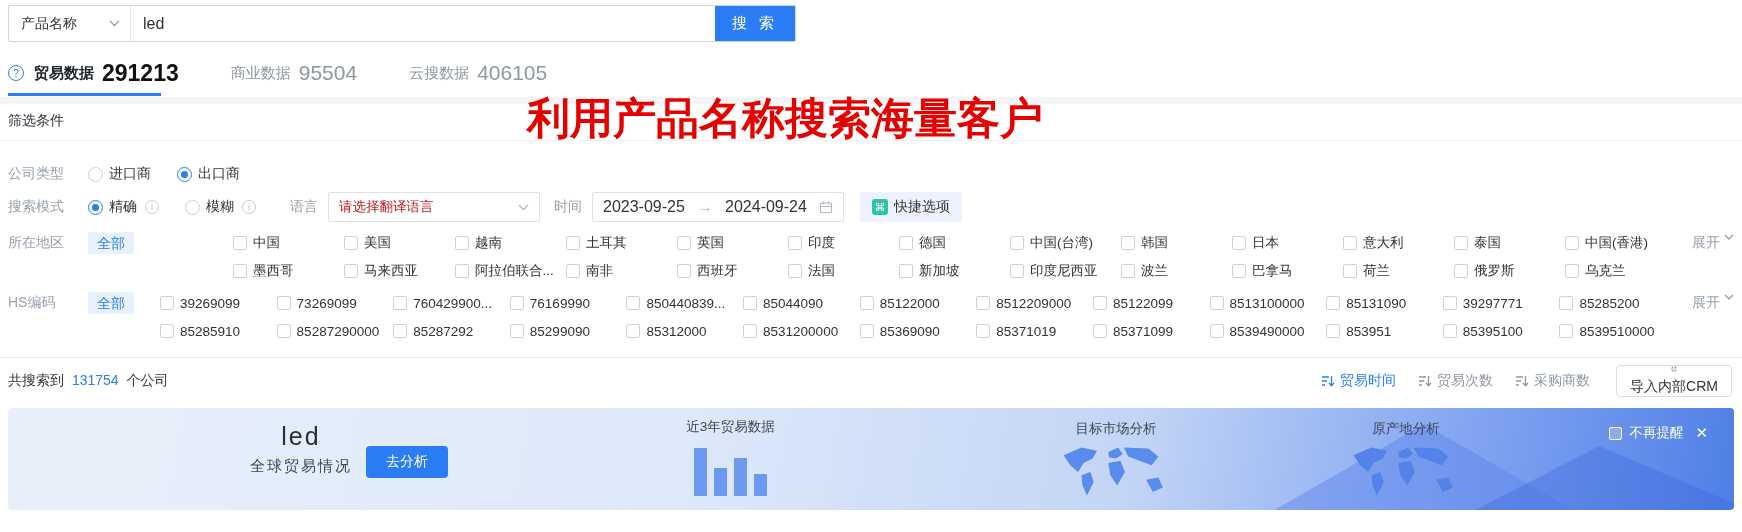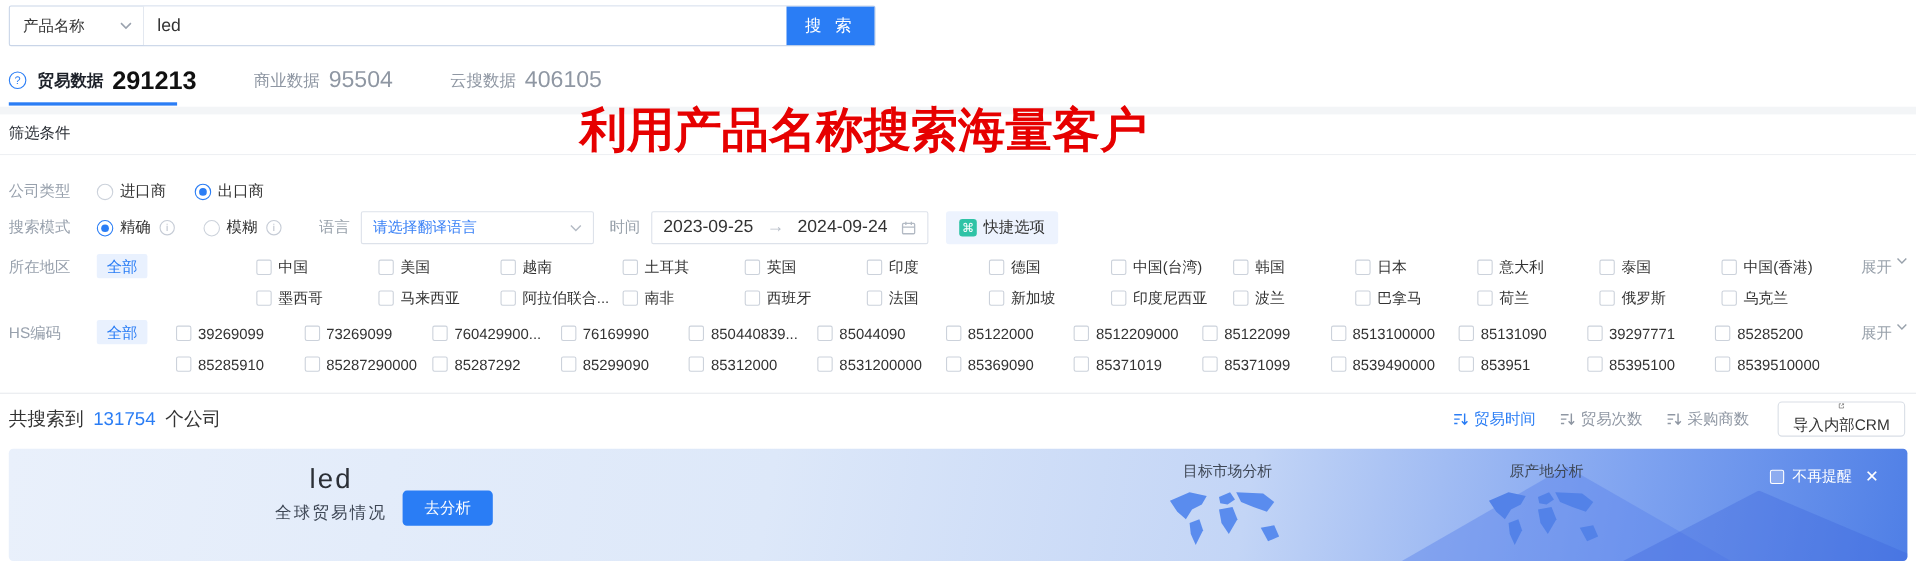--- a/index.html
+++ b/index.html
@@ -37,7 +37,7 @@
   .info-icon { width:14px; height:14px; border:1px solid #c6ccd6; color:#b4bbc6; border-radius:50%; font-size:9px; display:inline-flex; align-items:center; justify-content:center; margin-left:2px; }
   .mini-label { font-size:14px; color:#98a1ab; }
   .lang-select { width:212px; height:30px; border:1px solid #dde2ea; border-radius:2px; display:flex; align-items:center; justify-content:space-between; padding:0 10px; margin:0 14px 0 10px; cursor:pointer; }
-  .lang-select .ph { font-size:13.5px; color:#3b82f6; }
+  .lang-select .ph { font-size:13.5px; color:#b91c1c; }
   .date-box { width:252px; height:30px; border:1px solid #dde2ea; border-radius:2px; display:flex; align-items:center; justify-content:space-between; padding:0 10px; margin-left:10px; font-size:16px; color:#333; cursor:pointer; }
   .date-box .sep { color:#b9bfc9; }
   .quick-btn { height:30px; margin-left:16px; background:#edf3fe; border:none; border-radius:3px; display:flex; align-items:center; gap:6px; padding:0 12px; font-size:14px; color:#333; cursor:pointer; }

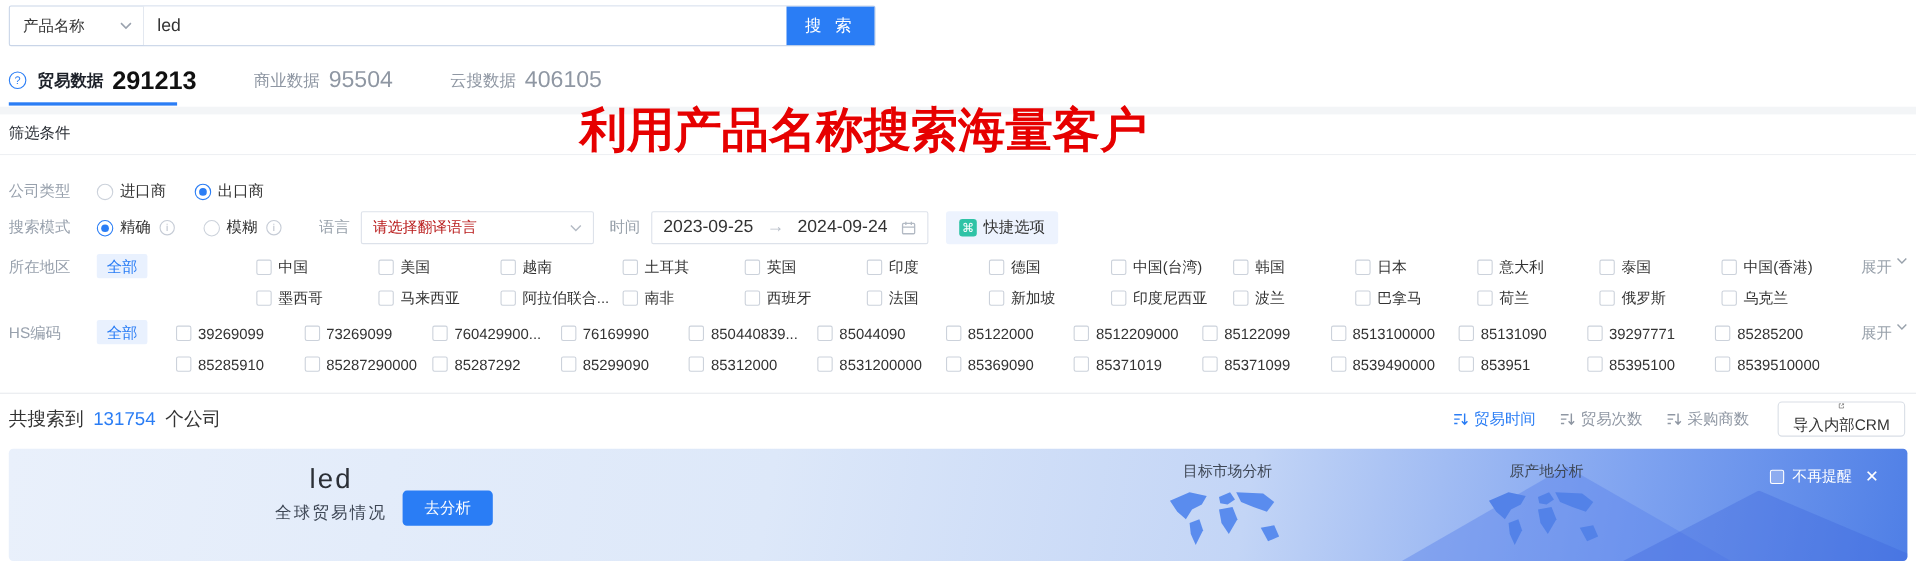--- a/index.html
+++ b/index.html
@@ -55,7 +55,7 @@
 
   
   .result-bar { top:357px; height:46px; border-top:1px solid #e8eaee; display:flex; align-items:center; justify-content:space-between; padding:0 10px 0 8px; }
-  .result-left { font-size:17px; color:#333; }
+  .result-left { font-size:14px; color:#333; }
   .result-left .cnt { color:#2a7df5; margin:0 4px; }
   .result-right { display:flex; align-items:center; gap:22px; }
   .sort-item { display:flex; align-items:center; gap:5px; font-size:14px; color:#8f97a3; cursor:pointer; }

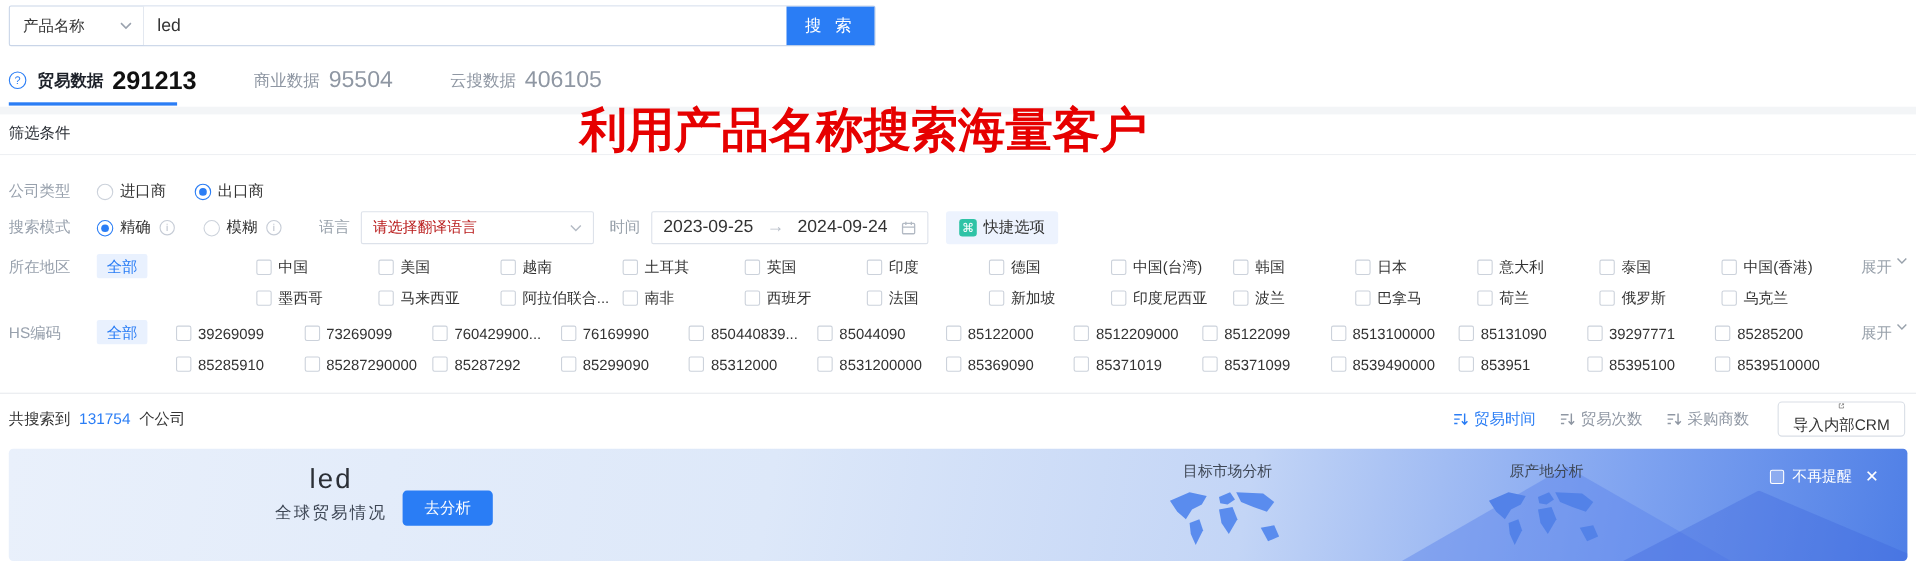--- a/index.html
+++ b/index.html
@@ -520,6 +520,15 @@
   </div>
   <button class="analyze-btn">去分析</button>
 
+  <div class="chart-block">
+    <div class="b-title">近3年贸易数据</div>
+    <div class="bars">
+        <div class="bar" style="height: 48px;"></div>
+        <div class="bar" style="height: 28px;"></div>
+        <div class="bar" style="height: 38px;"></div>
+        <div class="bar" style="height: 22px;"></div>
+      </div>
+  </div>
 
   <div class="map-block origin">
     <div class="b-title">原产地分析</div>

